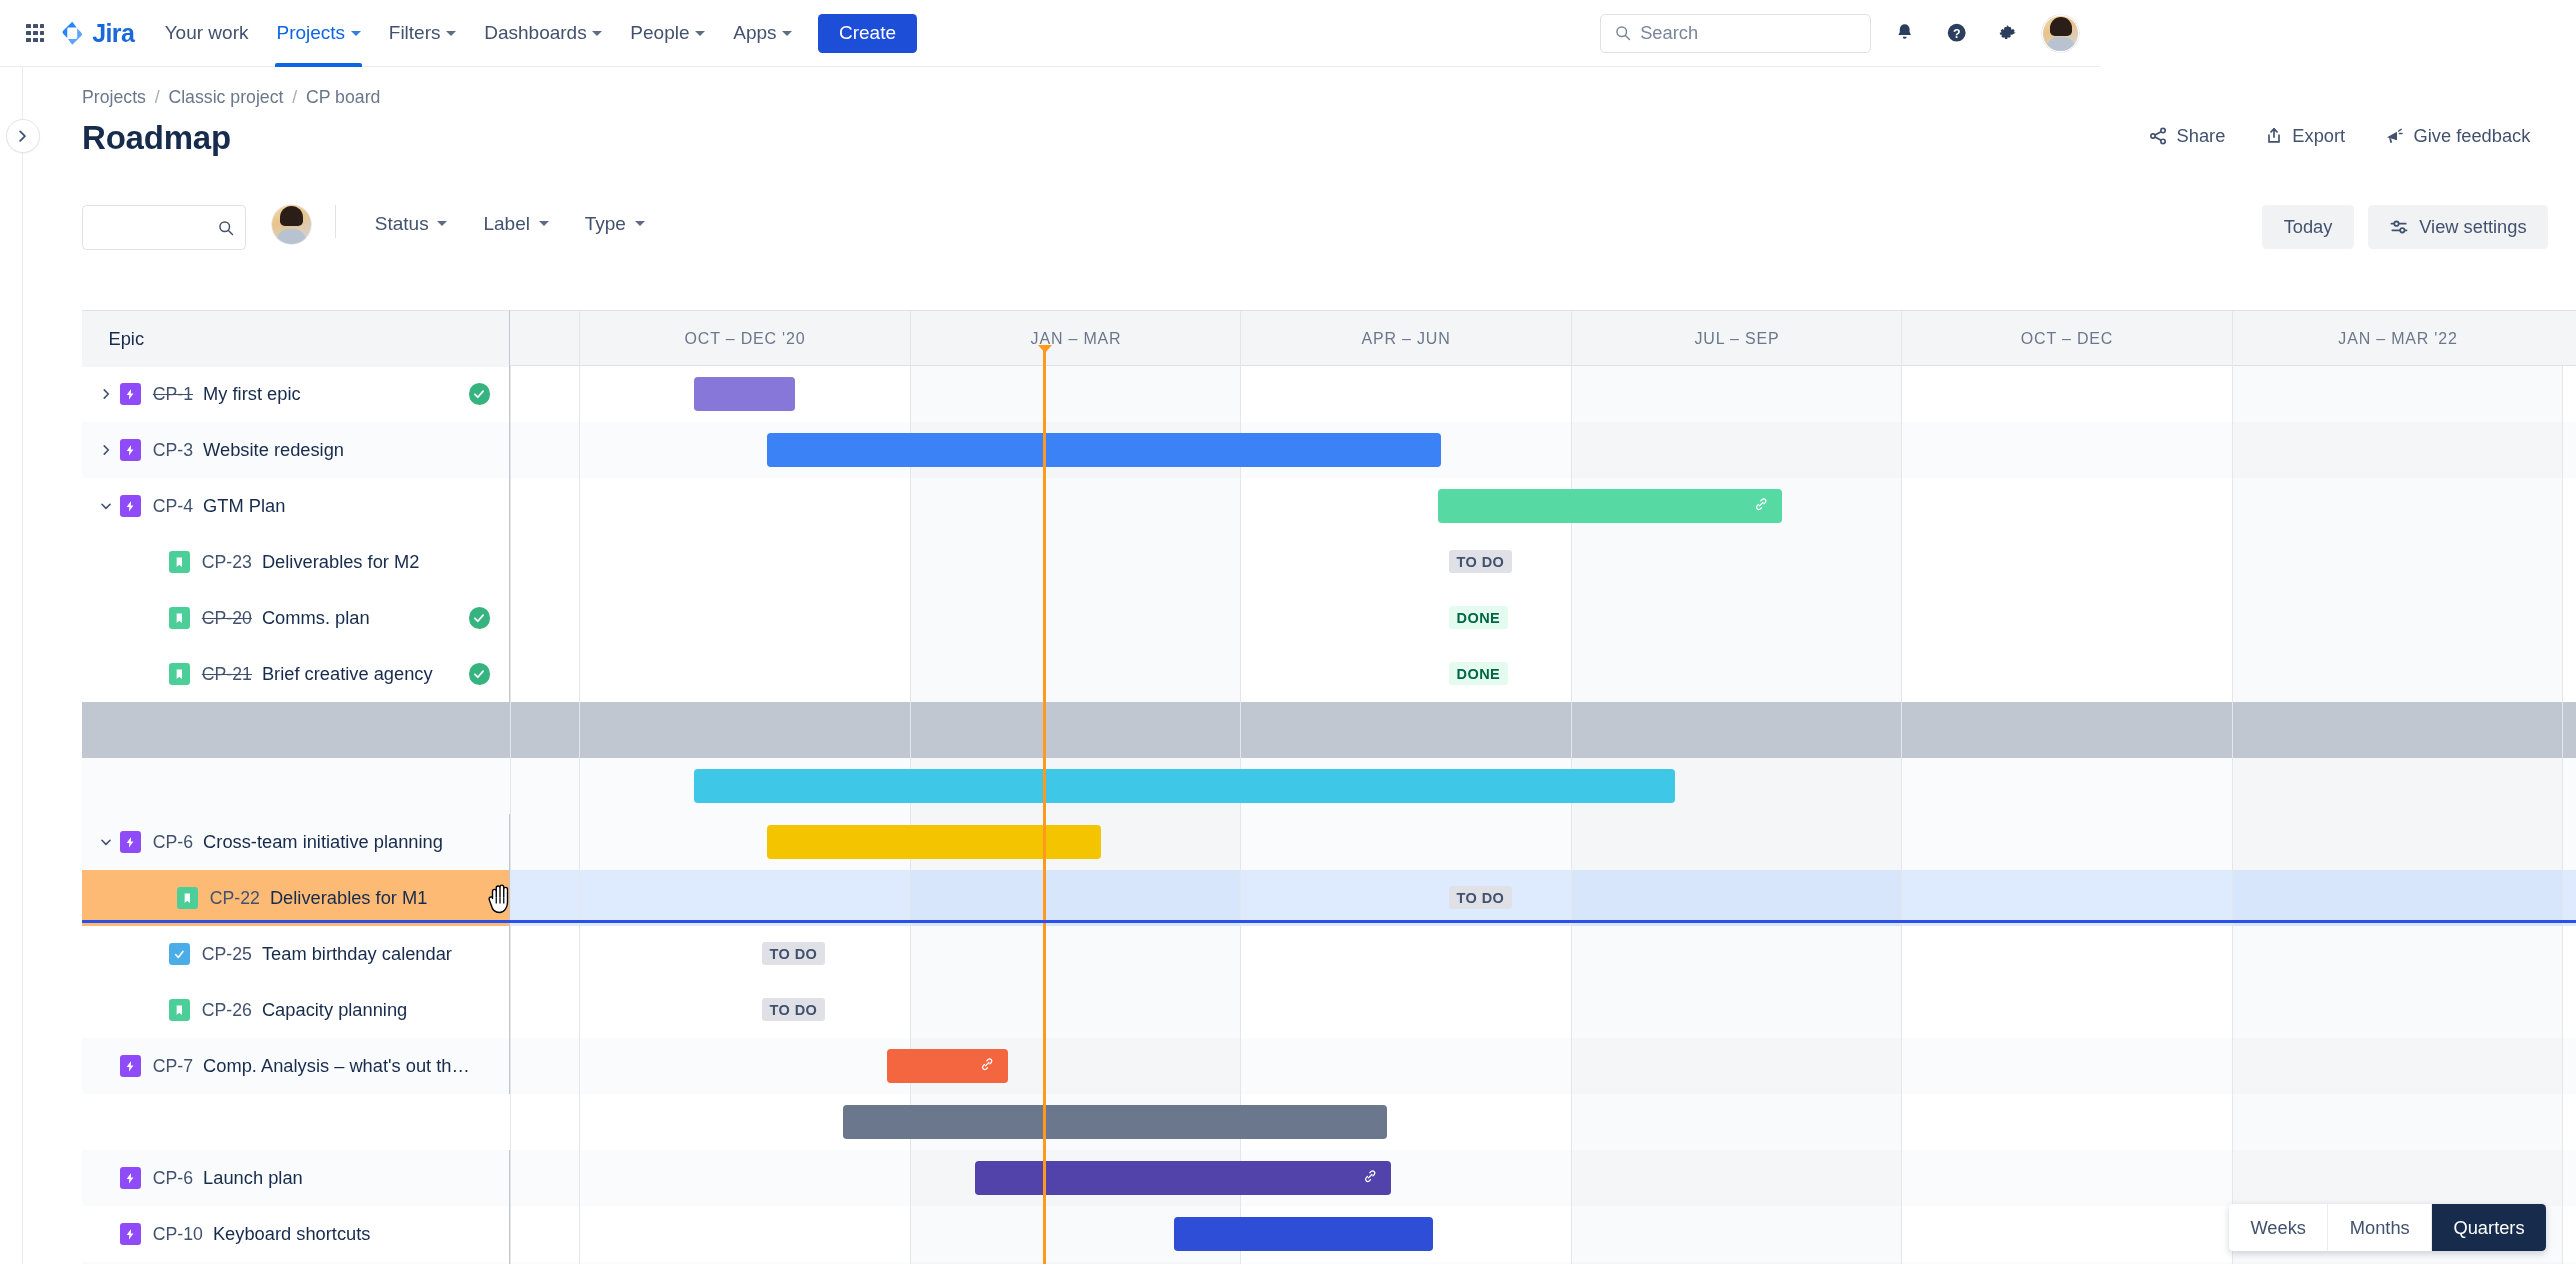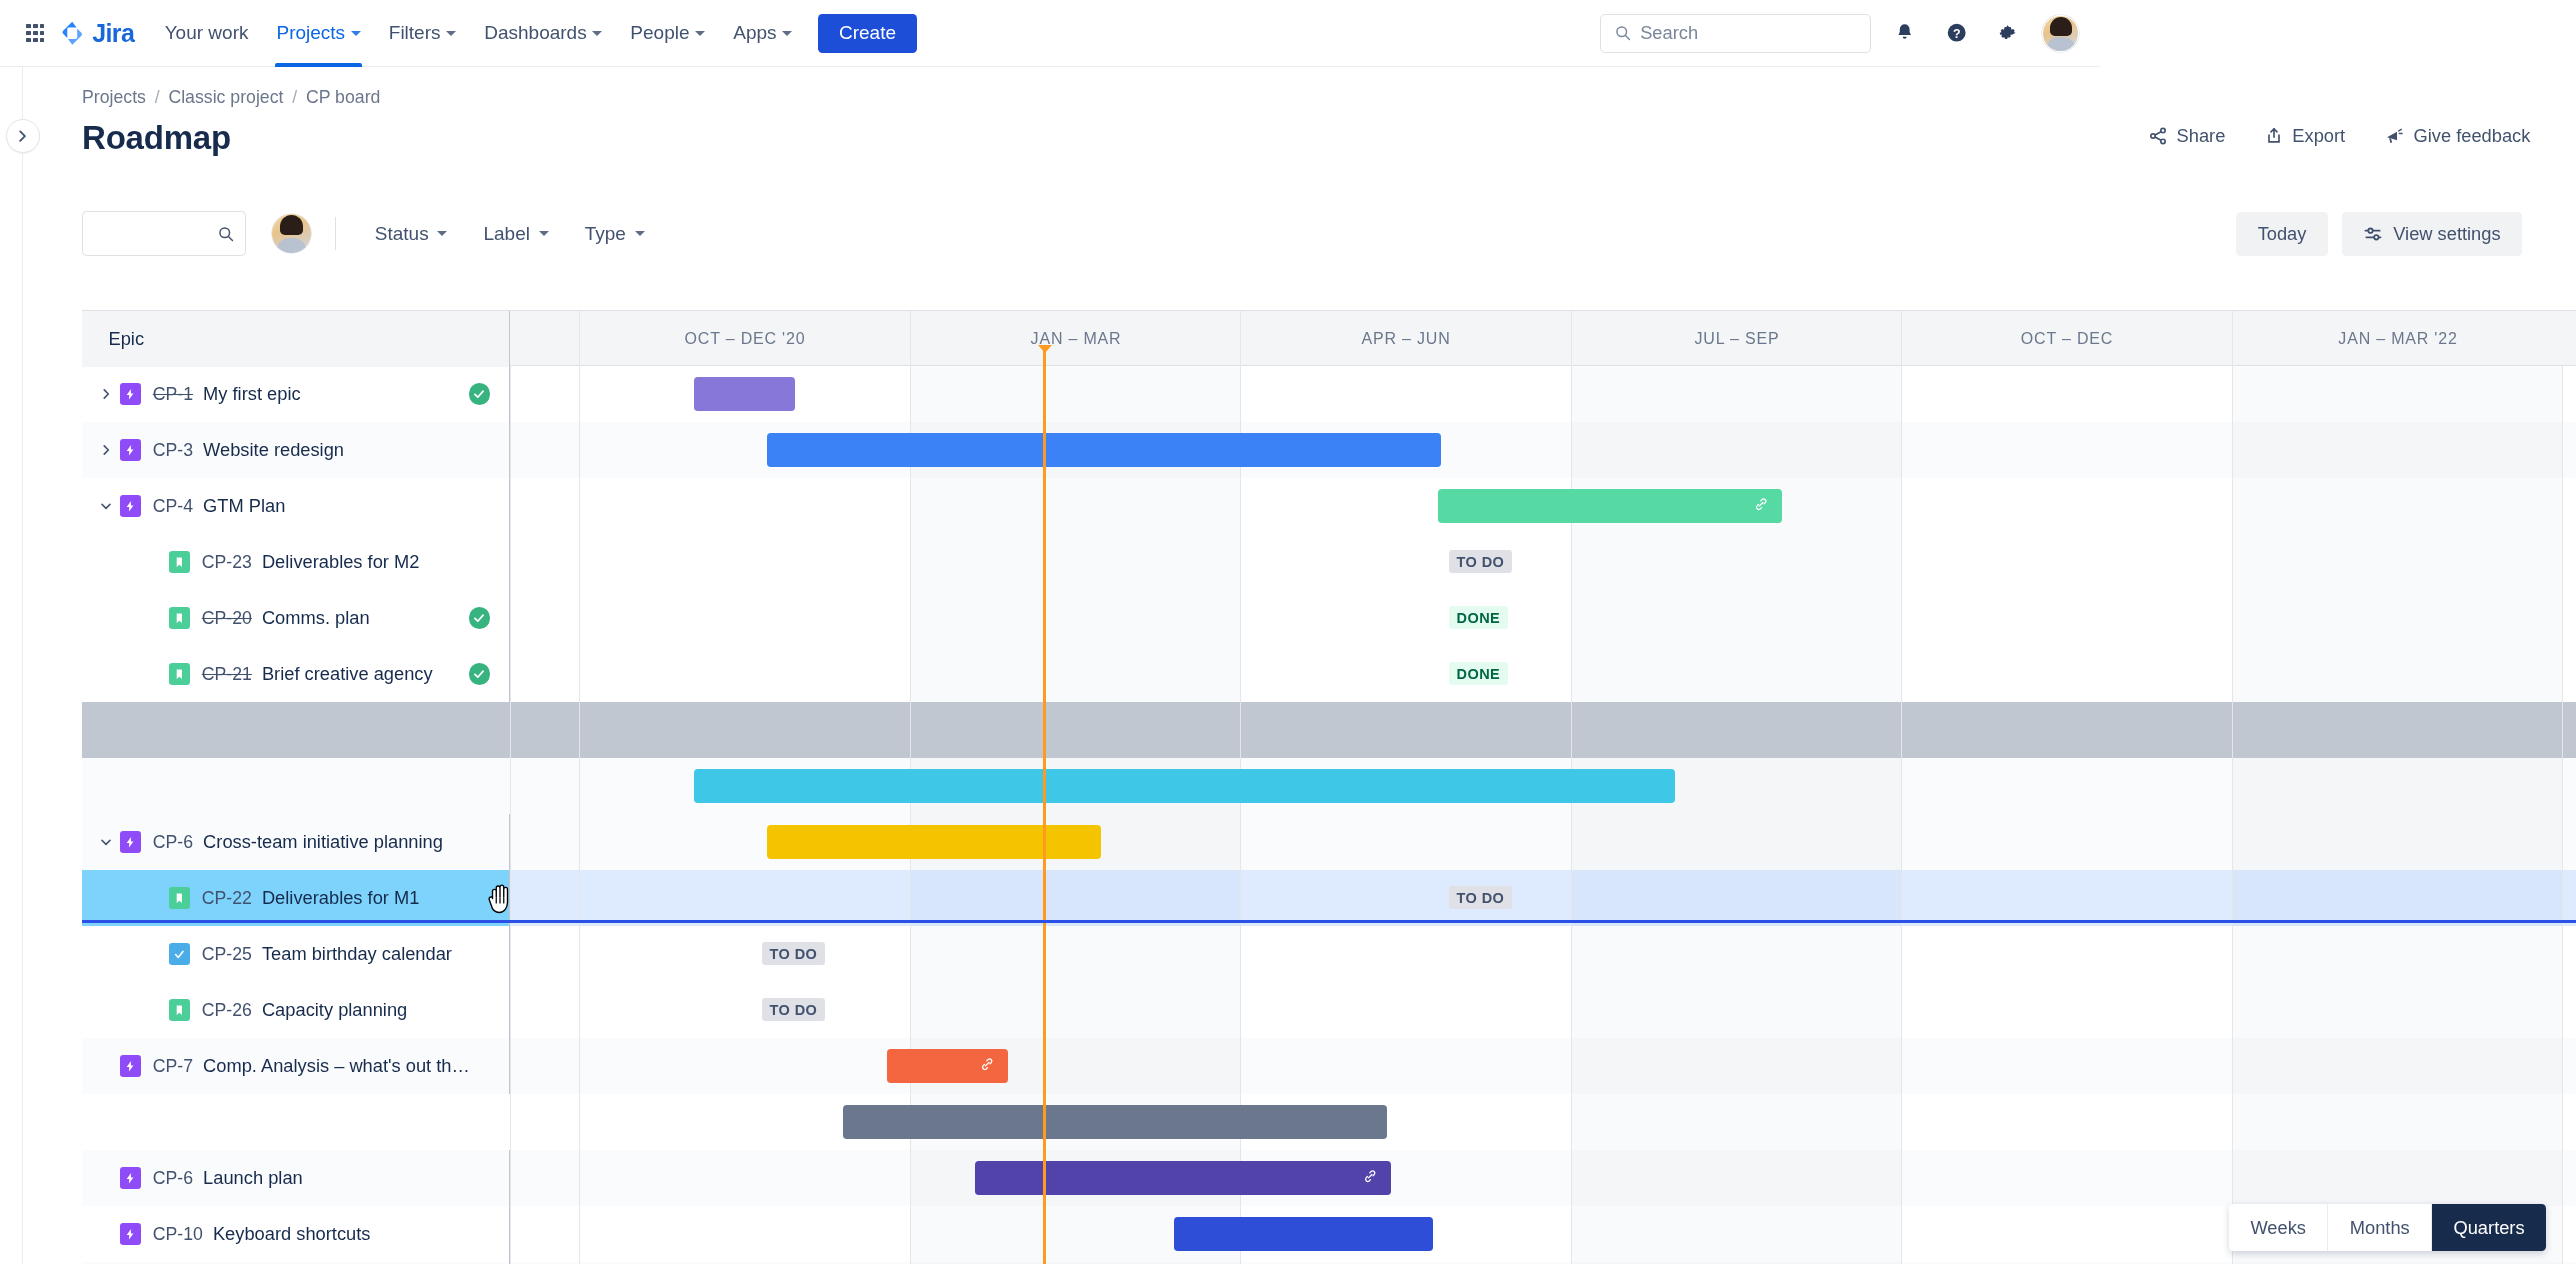--- a/index.html
+++ b/index.html
@@ -73,7 +73,7 @@
   .hbtn { display: flex; align-items: center; gap: 8.8px; font-size: 18.3px; color: #42526e; cursor: pointer; padding: 6.3px 7.6px; border-radius: 3.8px; }
 
   
-  .toolbar { position: absolute; left: 82px; top: 205px; right: 54px; height: 57px; display: flex; align-items: center; gap: 8px; }
+  .toolbar { position: absolute; left: 82px; top: 205px; right: 28px; height: 57px; display: flex; align-items: flex-start; gap: 8px; }
   .filtersearch { width: 164px; height: 45px; border: 1.3px solid #dfe1e6; border-radius: 4.4px; display: flex; align-items: center; justify-content: flex-end; padding: 0 10px; cursor: text; background:#fff; }
   .tbavatar { width: 39px; height: 39px; margin-left: 17.7px; border-radius: 50%; overflow: hidden; position: relative;
     background: linear-gradient(160deg,#f4d9a8 0%, #e8c48c 38%, #cfd6e4 100%); box-shadow: 0 0 0 0.6px #d8dce5; cursor: pointer; }

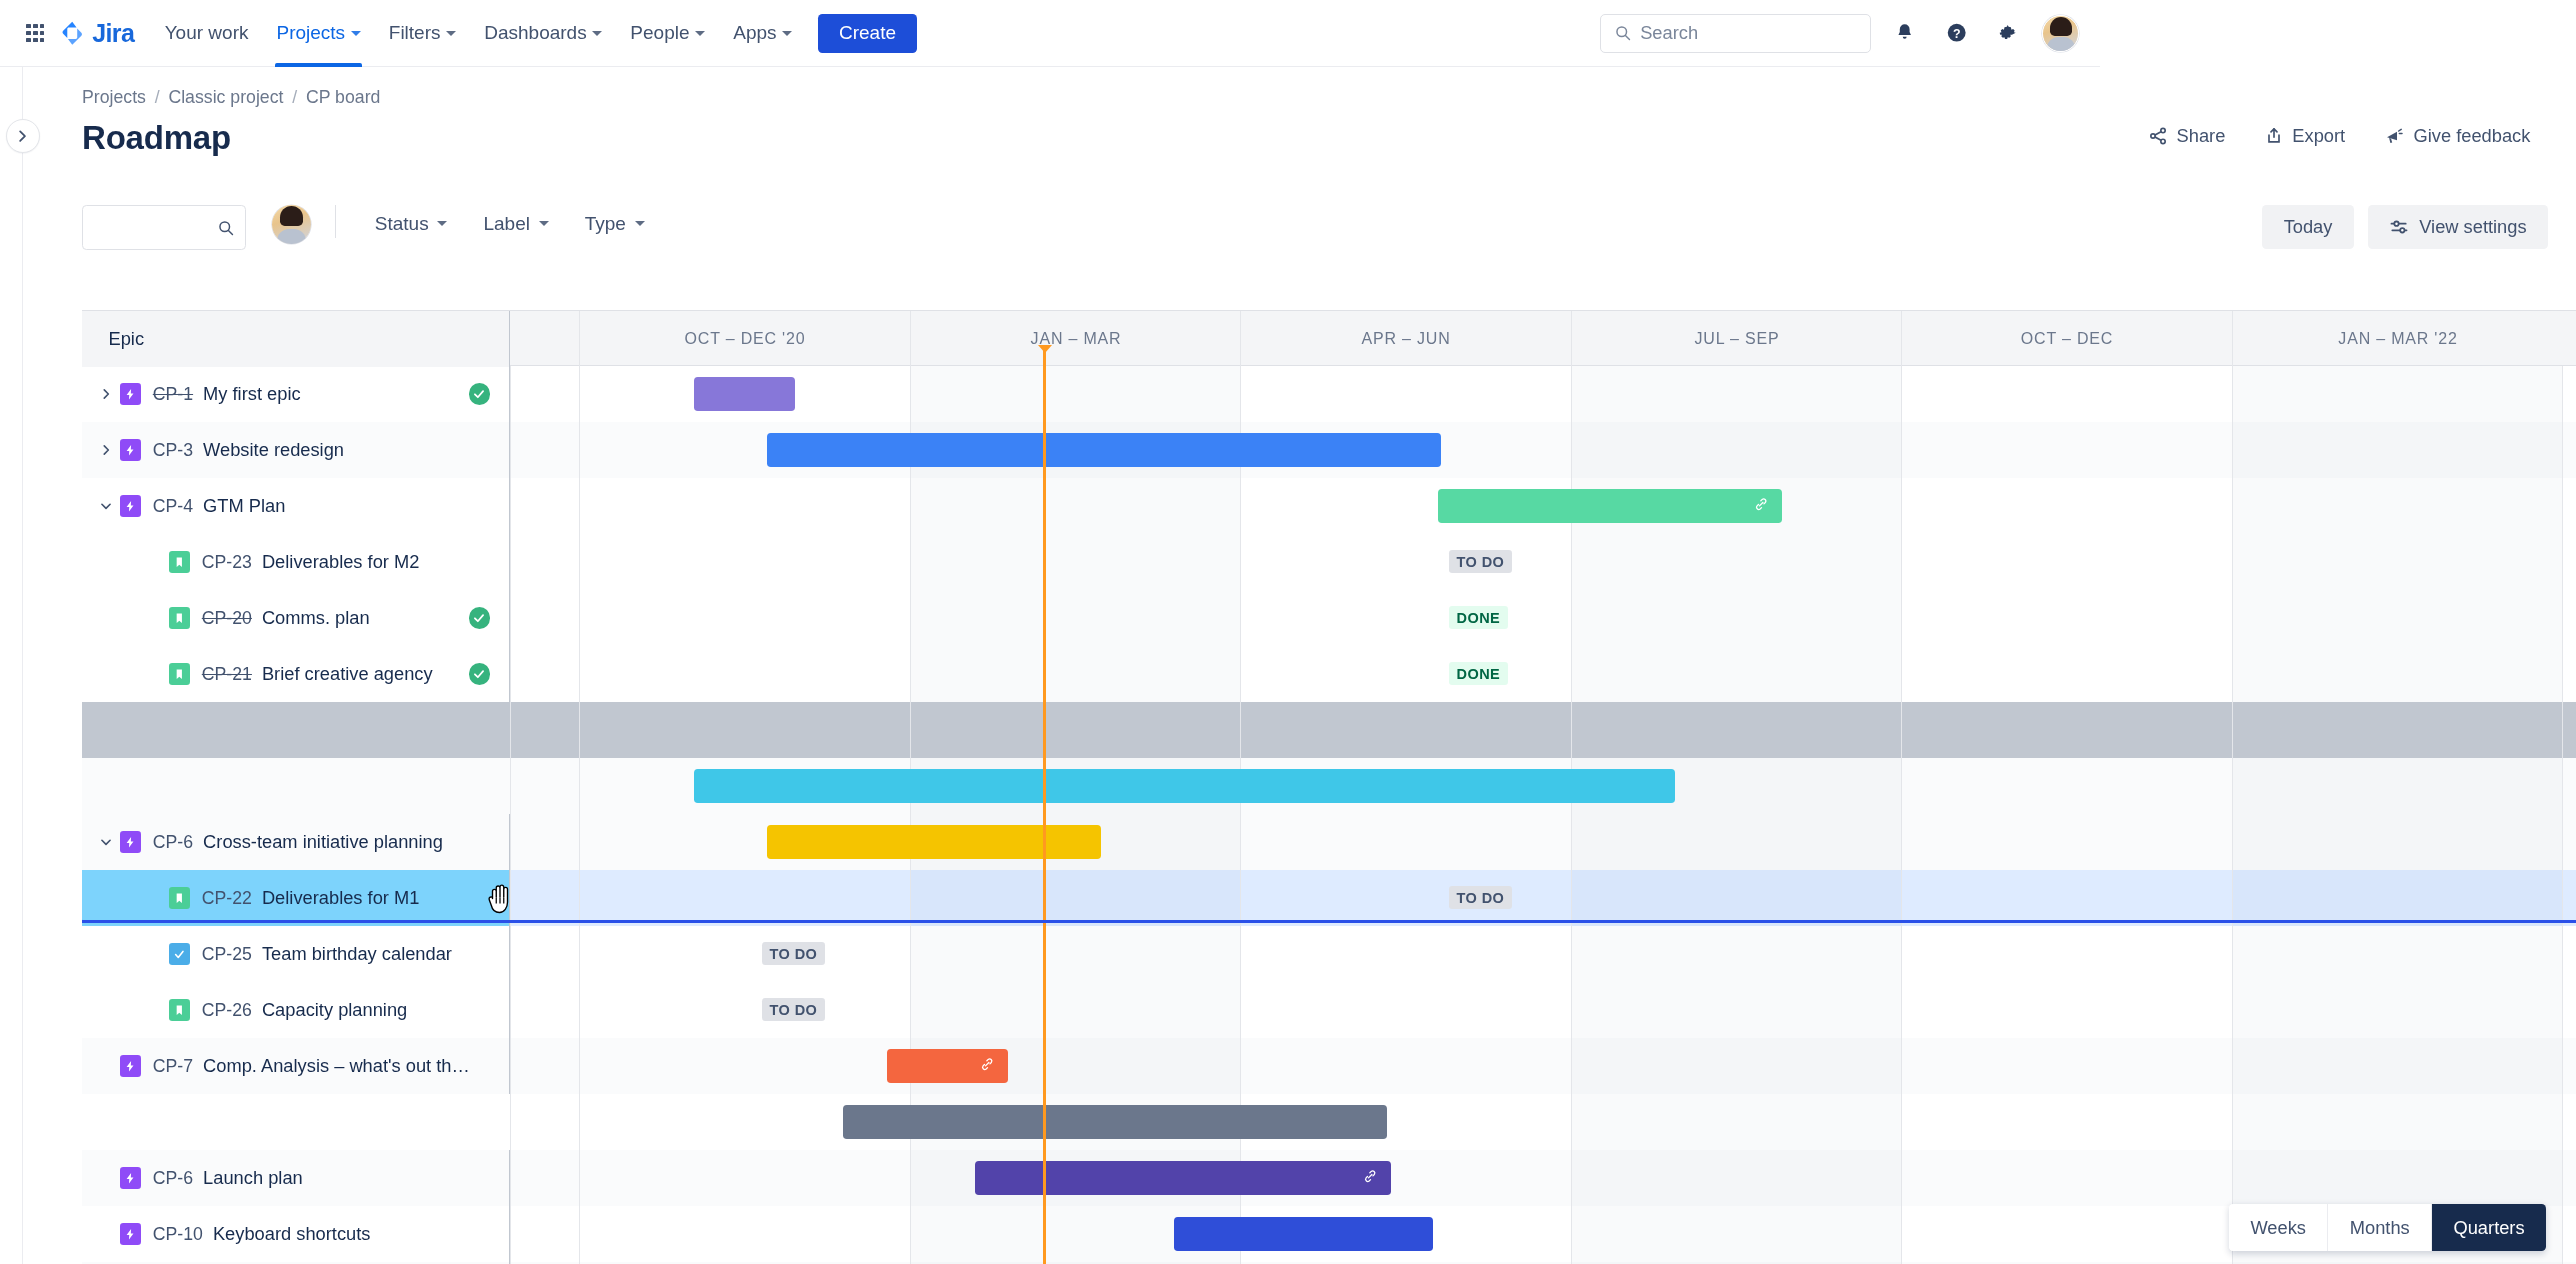--- a/index.html
+++ b/index.html
@@ -105,7 +105,7 @@
     display: flex; align-items: center; border-right: 1.3px solid #c1c7d0; z-index: 3;
   }
   .row.sel { background: #deebff; }
-  .row.sel .leftcell { background: #7dd3fc; }
+  .row.sel .leftcell { background: #fdba74; padding-left: 8px; }
   .row.ghost { background: #c1c7d0; }
 
   .chev { width: 28px; margin-left: 10px; display: flex; align-items: center; justify-content: center; color: #42526e; cursor: pointer; flex: none; }

